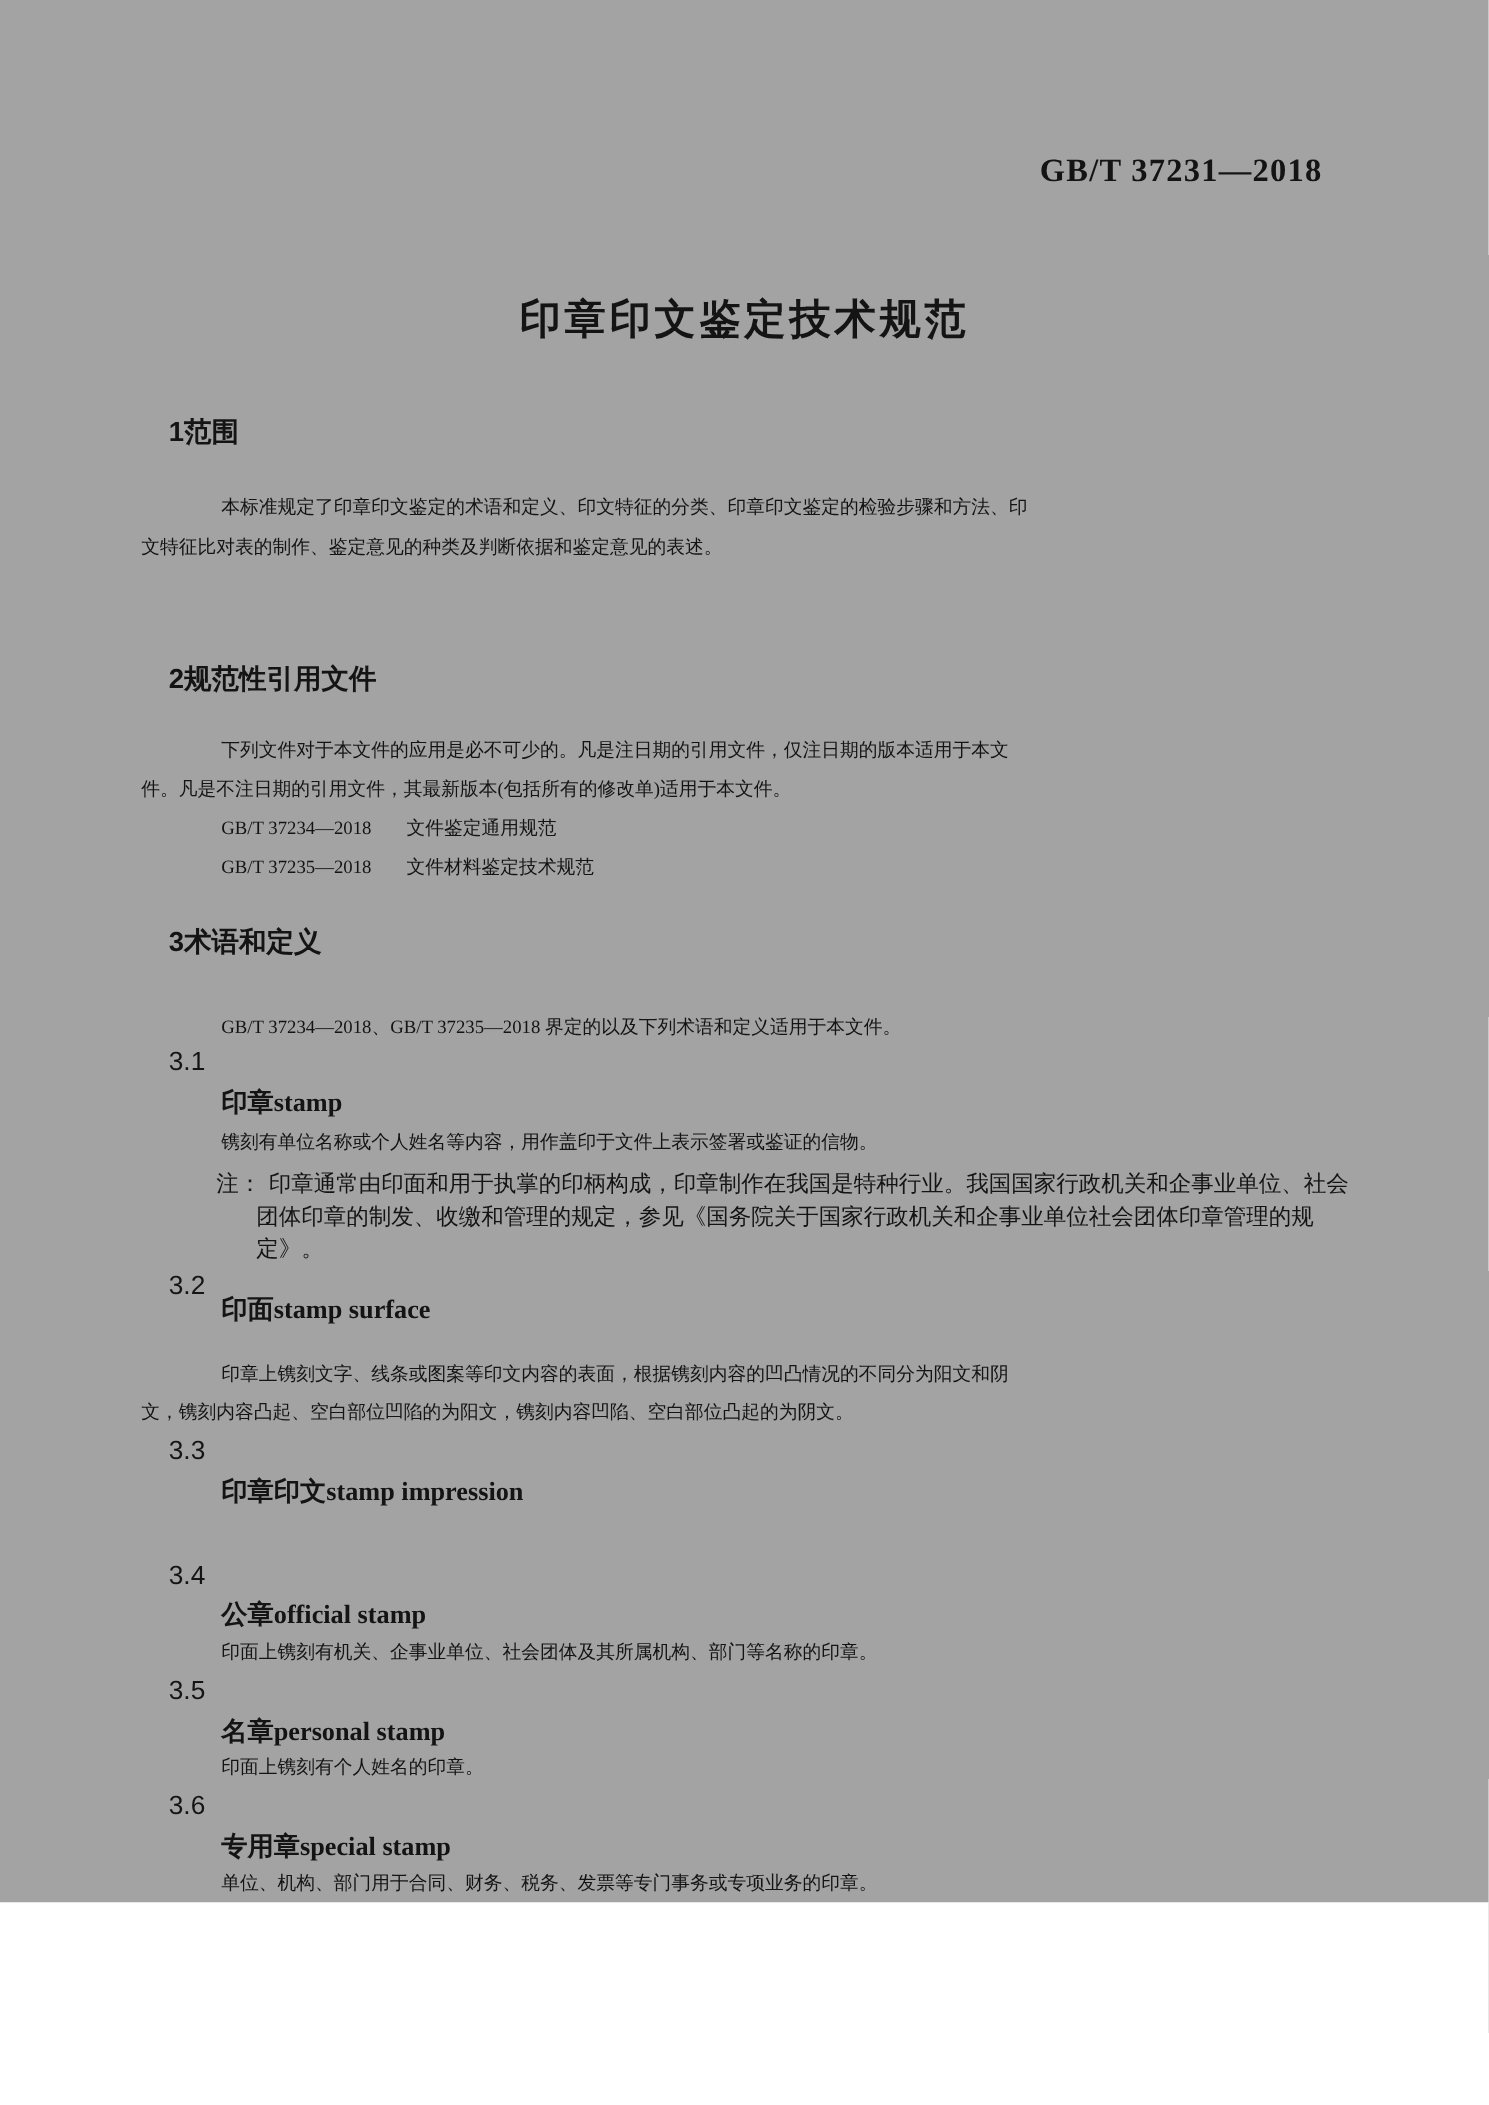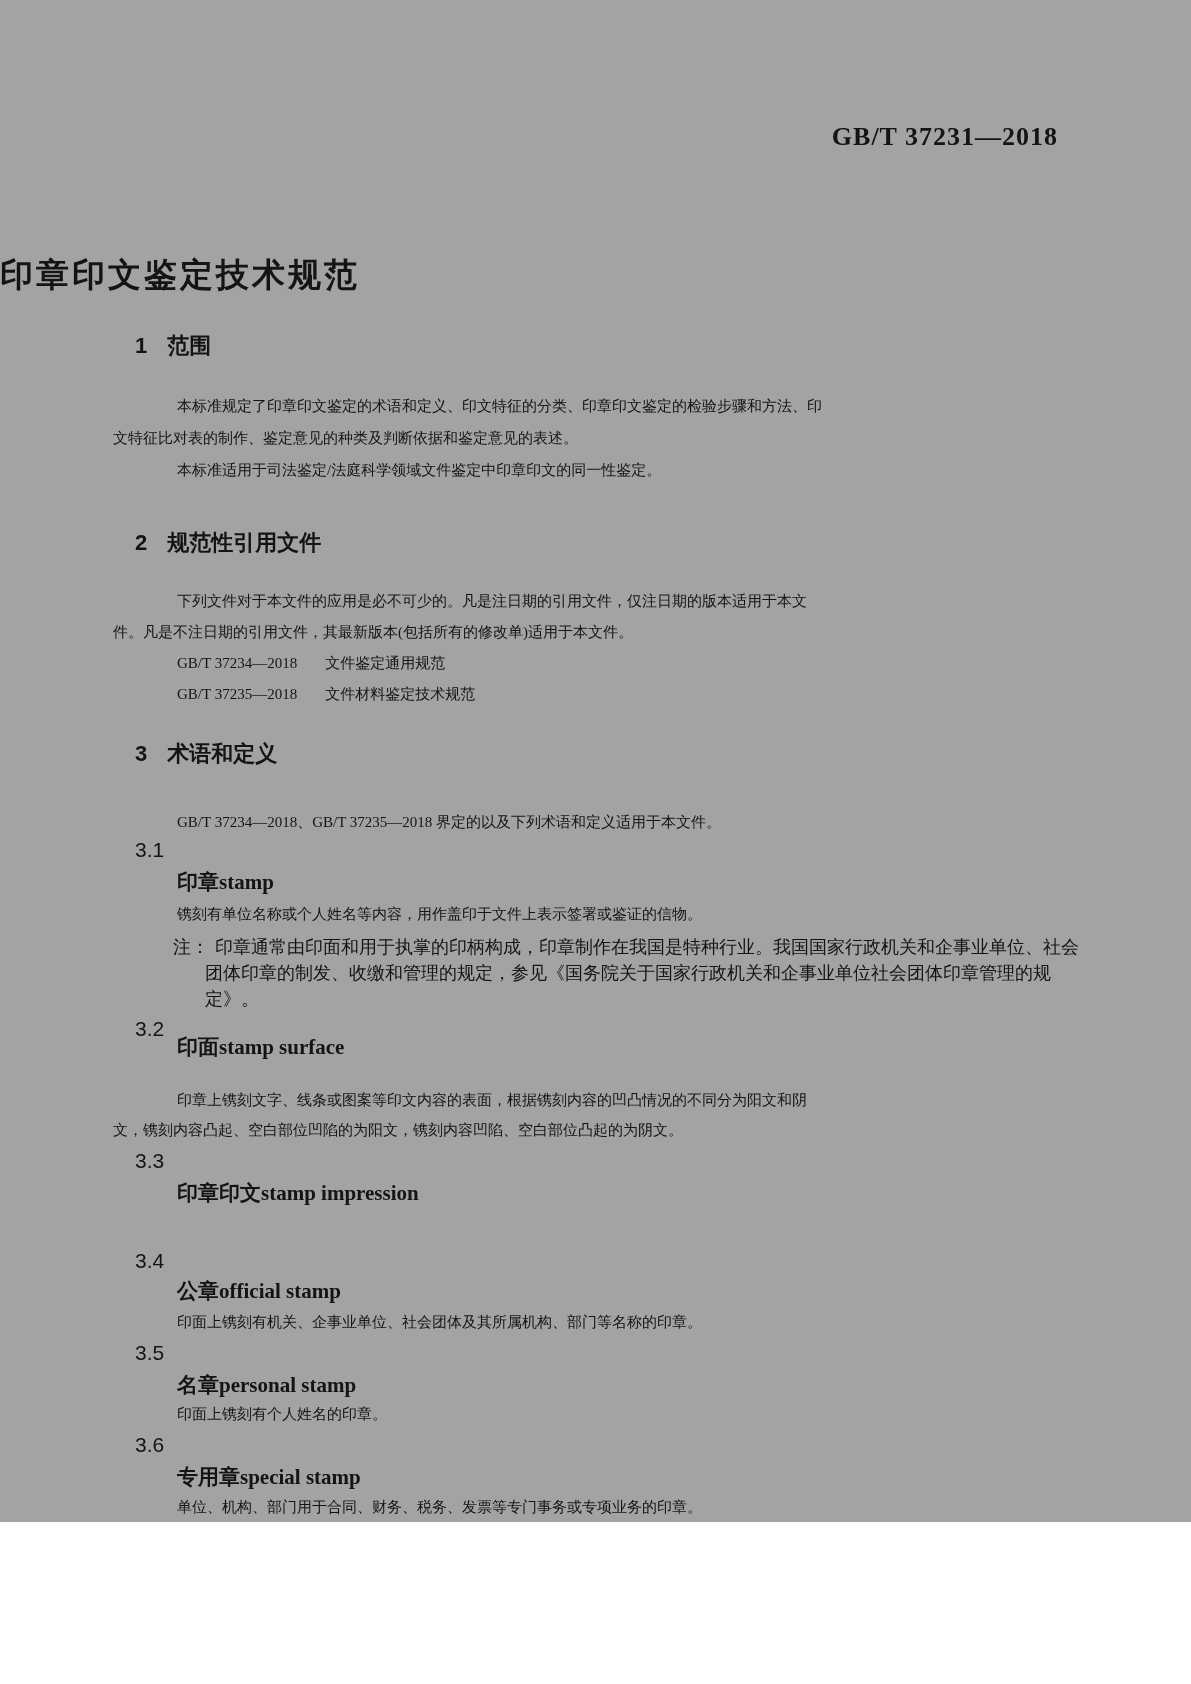--- a/index.html
+++ b/index.html
@@ -21,12 +21,11 @@
   }
   
   .doctitle{
-    top:233px;left:0;width:100%;
+    top:233px;left:0;width:100%;text-align:center;
     font-size:33px;line-height:44px;font-weight:bold;
     letter-spacing:3px;
     font-family:"Liberation Sans","DejaVu Sans",sans-serif;
     white-space:nowrap;
-    margin-top:20px;
   }
   
   .h{left:135px;font-size:22px;line-height:30px;font-weight:bold;

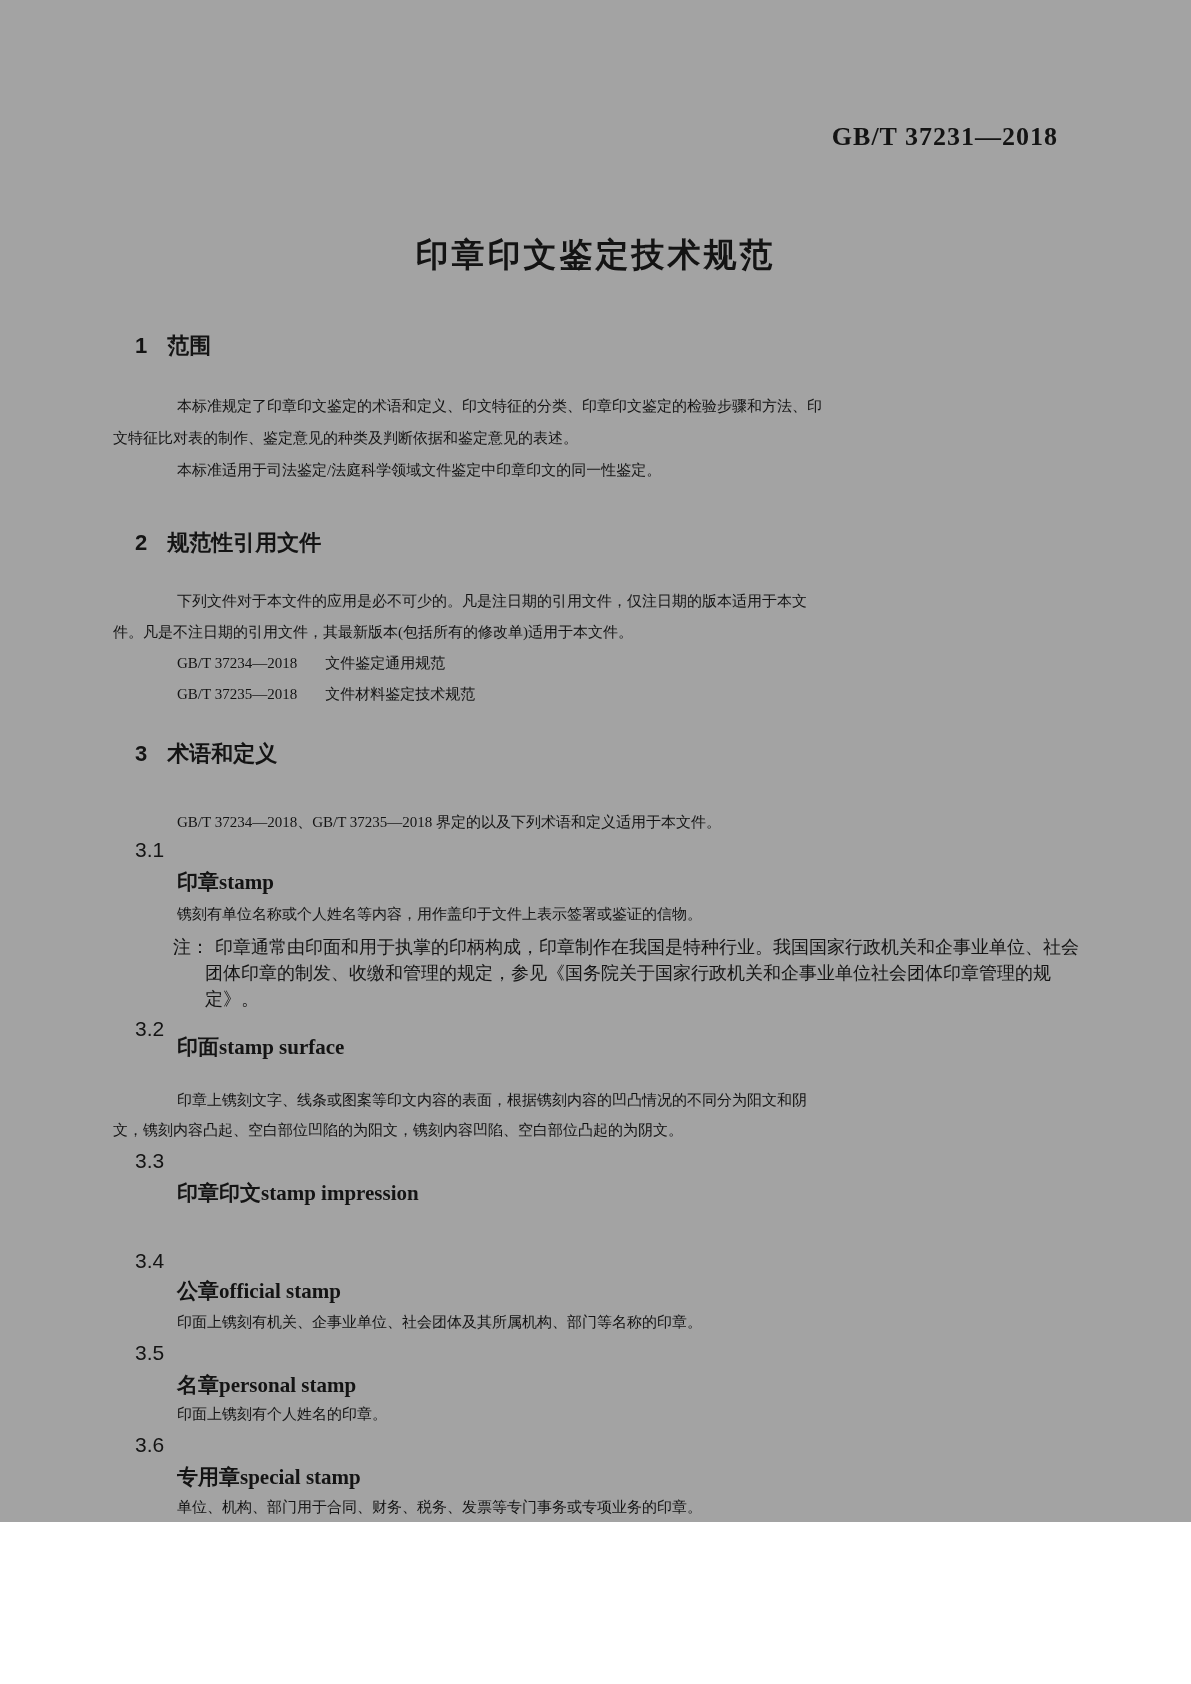--- a/index.html
+++ b/index.html
@@ -30,7 +30,7 @@
   
   .h{left:135px;font-size:22px;line-height:30px;font-weight:bold;
      font-family:"Liberation Sans","DejaVu Sans",sans-serif;}
-  .h .ht{margin-left:20px;}
+  .h .ht{}
   
   .tn{left:135px;font-size:21px;line-height:30px;
       font-family:"Liberation Sans","DejaVu Sans",sans-serif;}

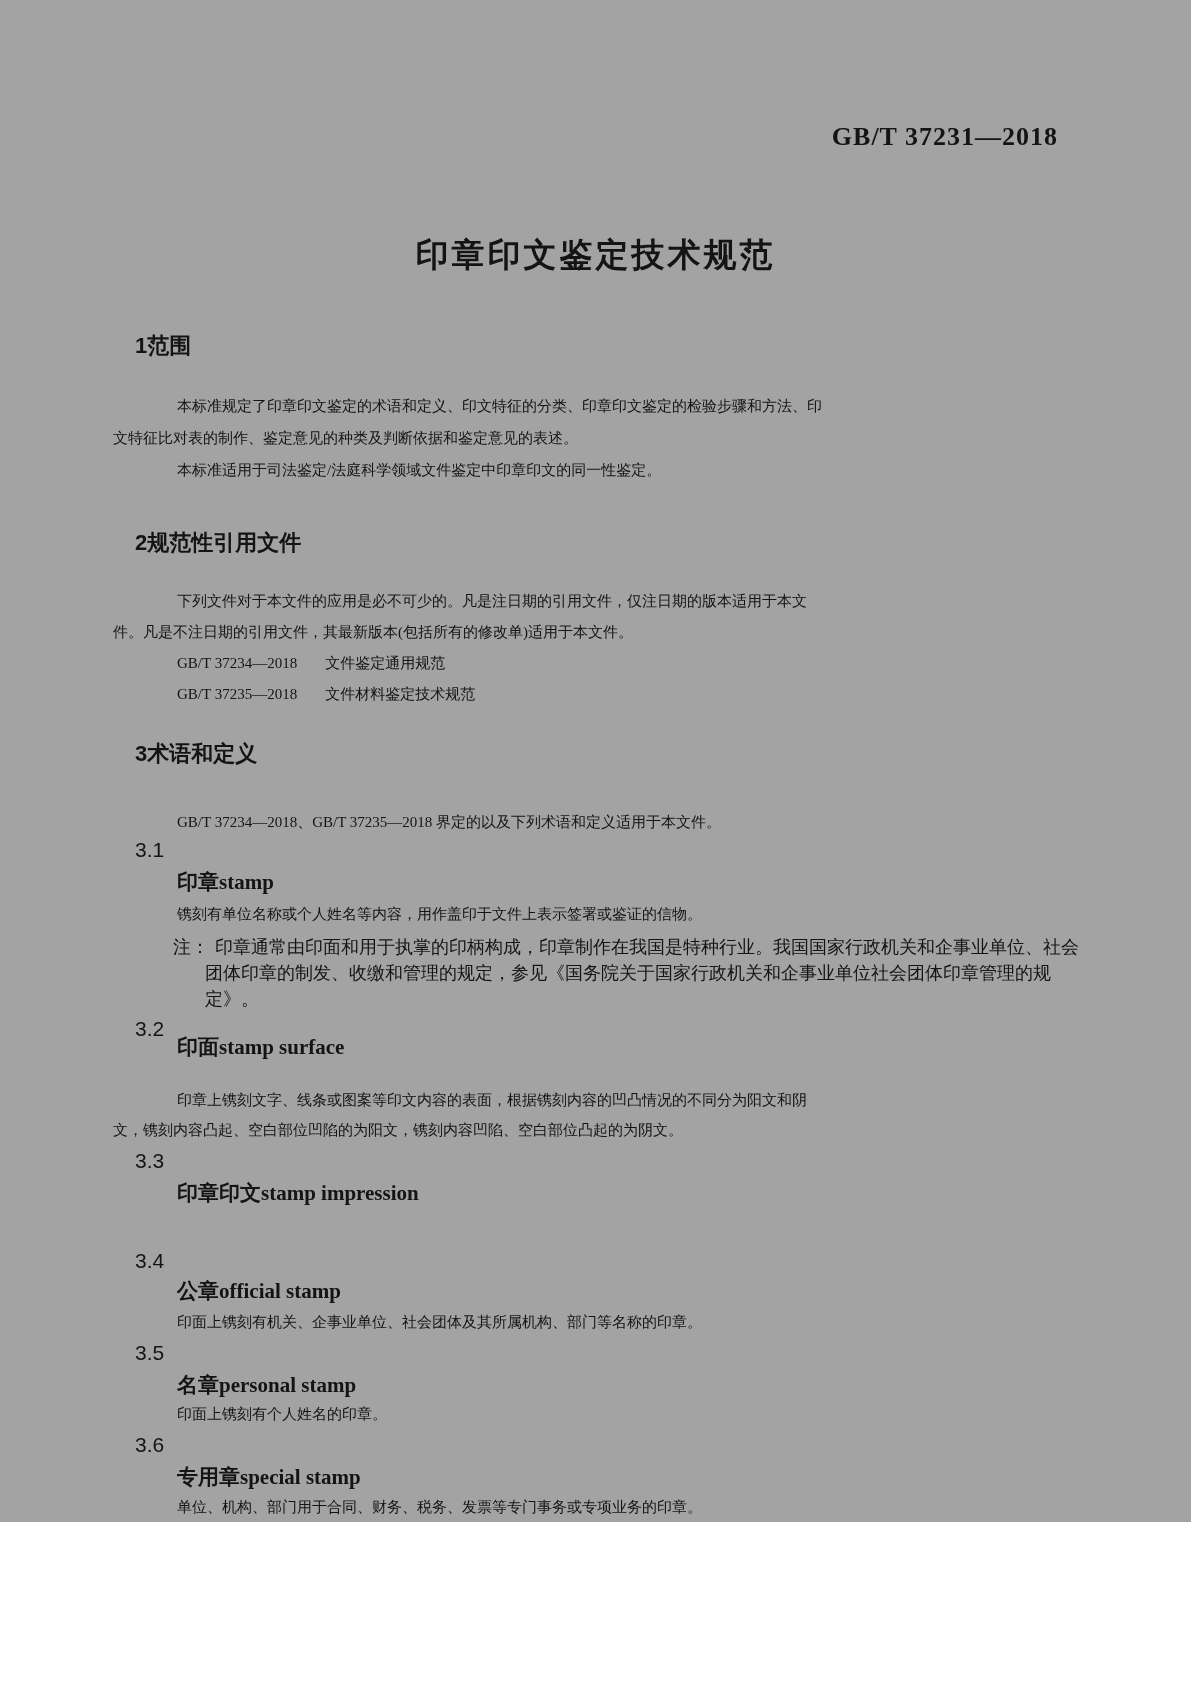--- a/index.html
+++ b/index.html
@@ -66,7 +66,6 @@
   </div>
   <div class="abs bl ind" style="top:391px">本标准规定了印章印文鉴定的术语和定义、印文特征的分类、印章印文鉴定的检验步骤和方法、印</div>
   <div class="abs bl cont" style="top:423px">文特征比对表的制作、鉴定意见的种类及判断依据和鉴定意见的表述。</div>
-  <div class="abs bl ind" style="top:455px">本标准适用于司法鉴定/法庭科学领域文件鉴定中印章印文的同一性鉴定。</div>
 
   <div class="abs h" style="top:528px">
     <span class="hn">2</span><span class="ht">规范性引用文件</span>

